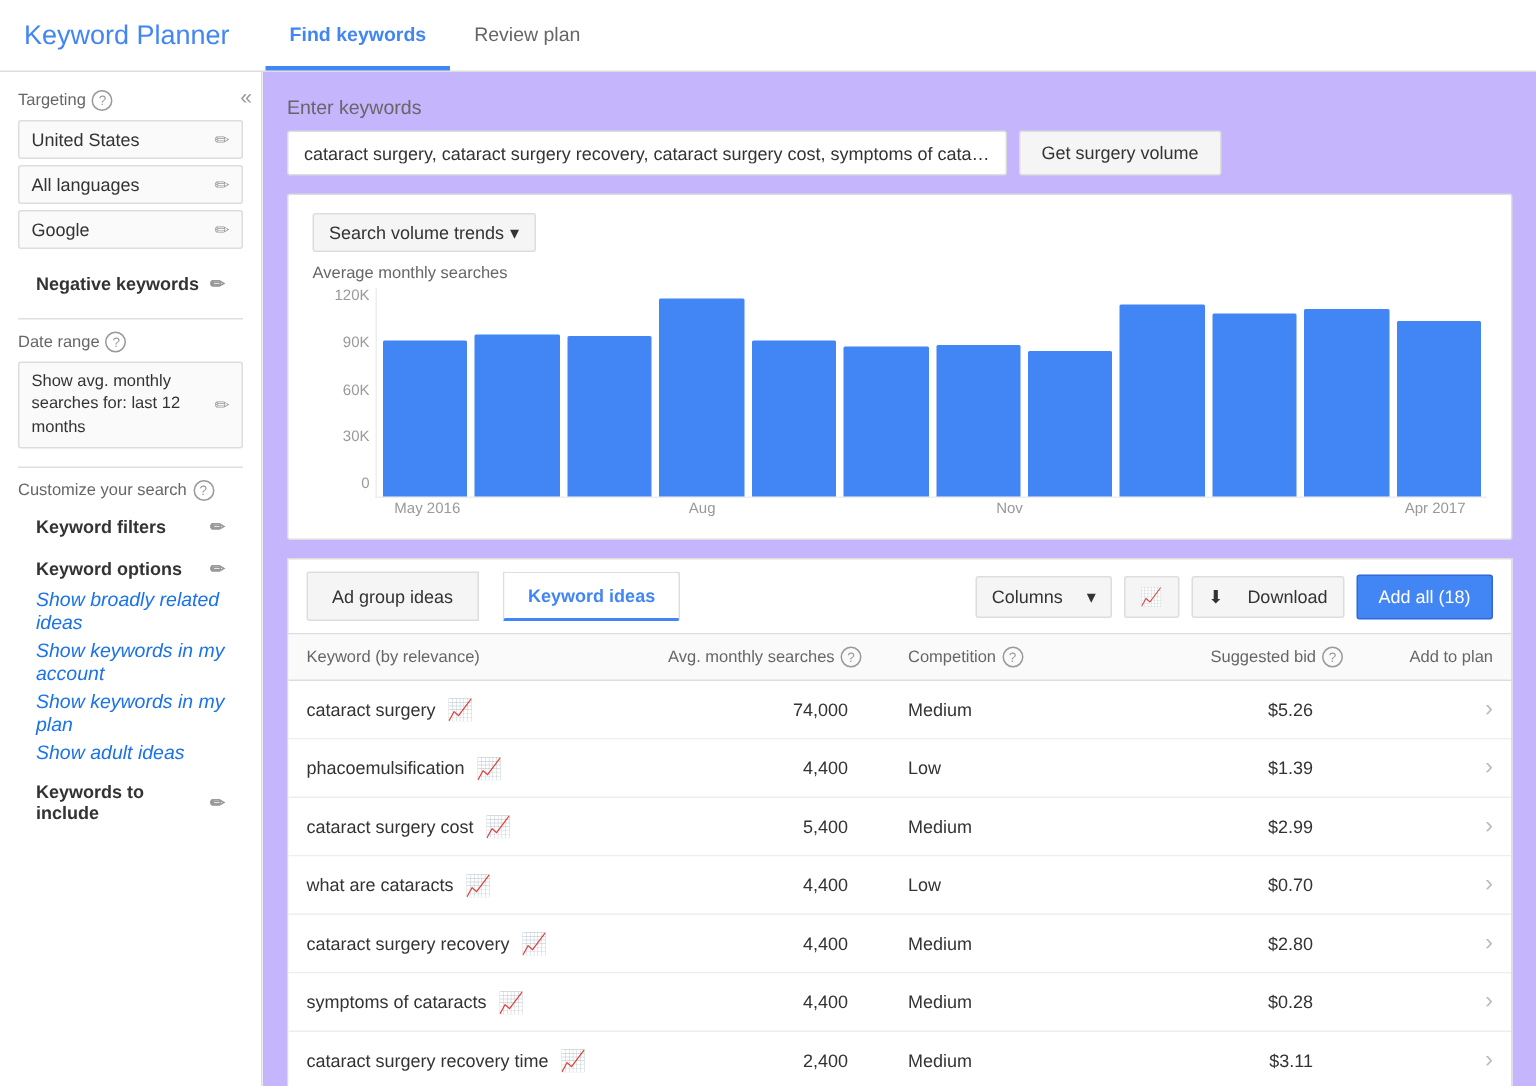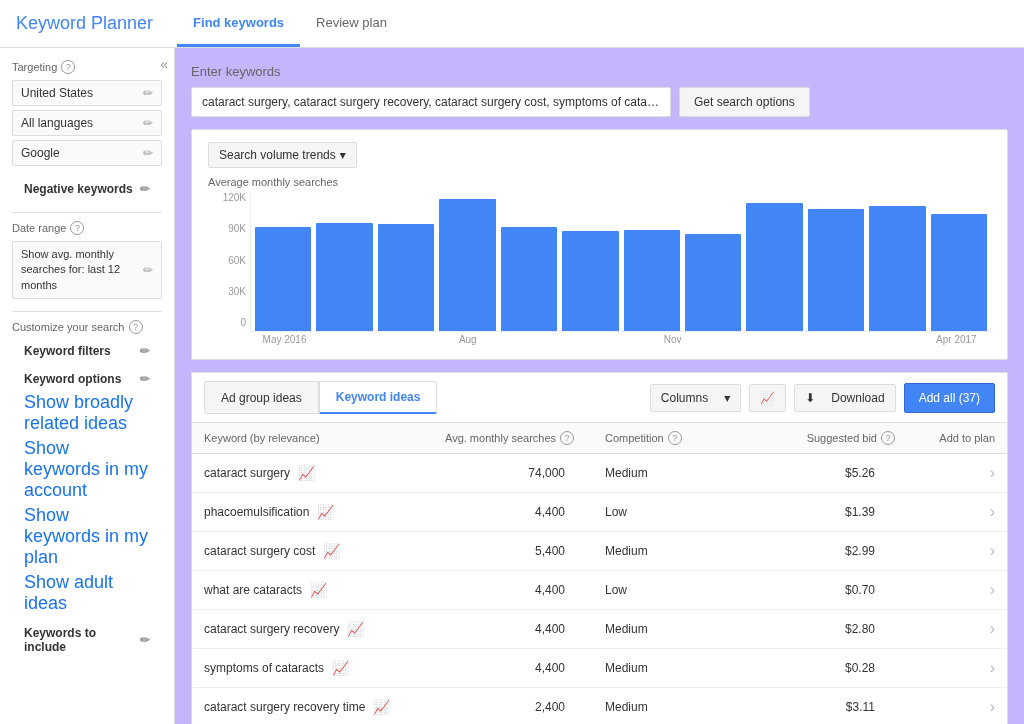--- a/index.html
+++ b/index.html
@@ -155,7 +155,7 @@
 
     <div class="search-bar">
       <input class="keyword-input" type="text" readonly="" style="font-size: 12px; color: rgb(51, 51, 51);" value="cataract surgery, cataract surgery recovery, cataract surgery cost, symptoms of cataracts, wh...">
-      <button class="btn">Get search options</button>
+      <button class="btn">Get surgery volume</button>
     </div>
 
     <div class="chart-container">

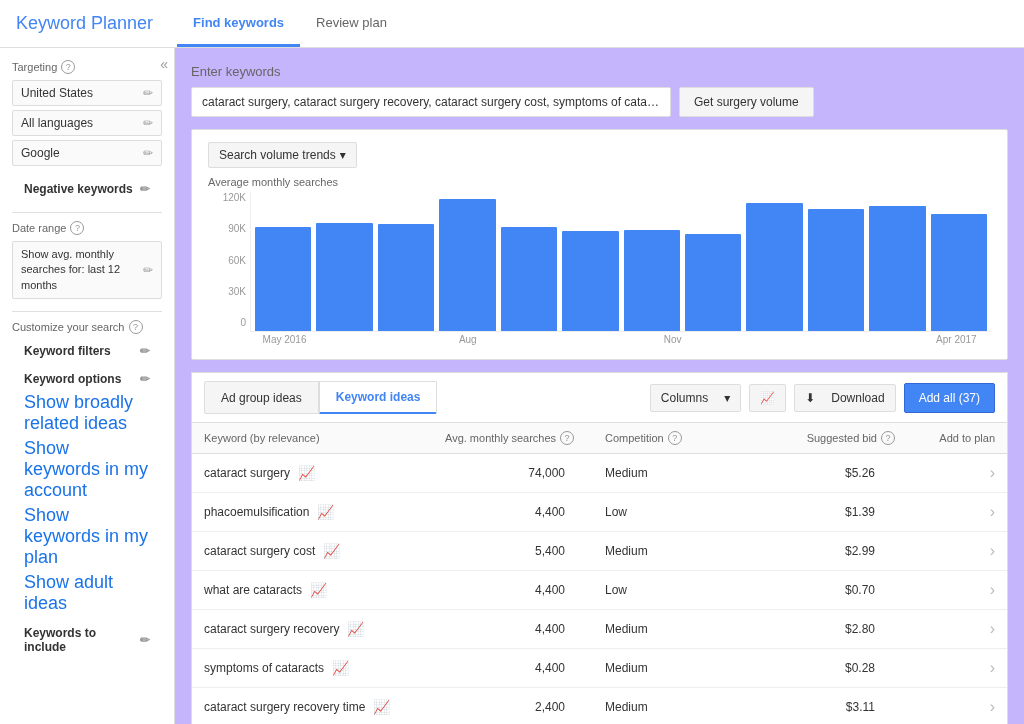--- a/index.html
+++ b/index.html
@@ -25,7 +25,7 @@
     .sidebar-item .edit-icon { color: #999; font-size: 12px; }
     .sidebar-divider { border-top: 1px solid #e0e0e0; margin: 8px 12px; }
     .sidebar-section-title { font-size: 12px; font-weight: bold; color: #333; padding: 4px 12px; display: flex; align-items: center; justify-content: space-between; }
-    .sidebar-link { font-size: 18px; color: #1a73e8; padding: 2px 12px; cursor: pointer; display: block; }
+    .sidebar-link { font-size: 13px; color: #1a73e8; padding: 2px 12px; cursor: pointer; display: block; font-style: italic; }
     .sidebar-section-title .edit-icon { color: #999; font-size: 12px; }
 
     

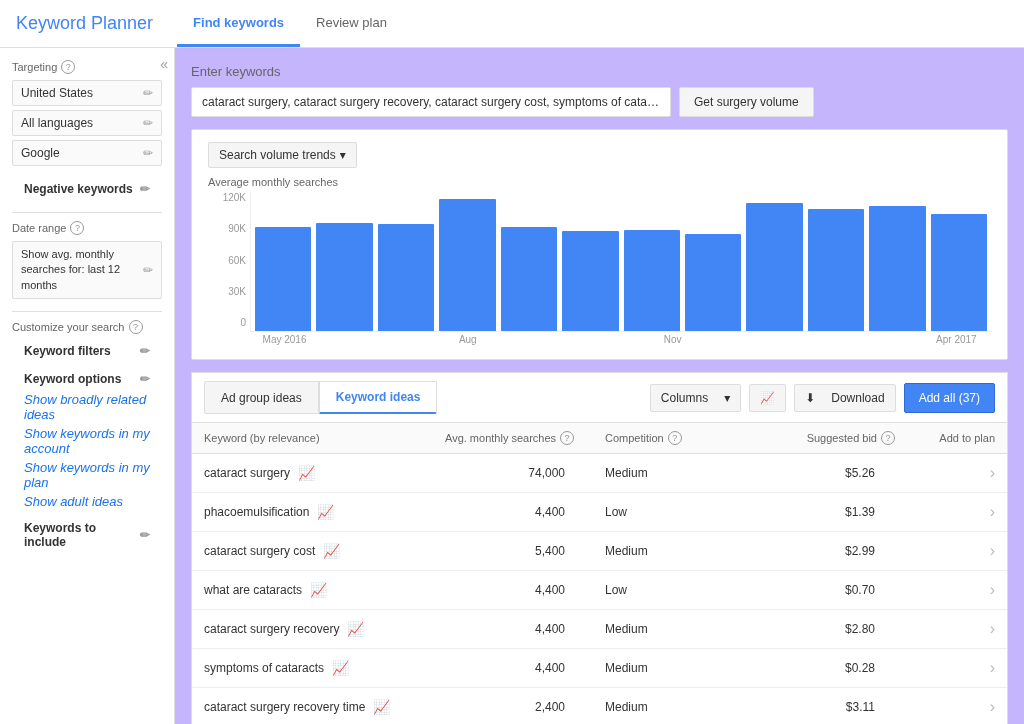--- a/index.html
+++ b/index.html
@@ -42,7 +42,7 @@
     .chart-header { display: flex; align-items: center; margin-bottom: 8px; }
     .chart-dropdown { display: flex; align-items: center; gap: 4px; padding: 5px 10px; border: 1px solid #ddd; border-radius: 2px; background: #f5f5f5; font-size: 12px; cursor: pointer; color: #333; }
     .chart-y-label { font-size: 11px; color: #666; margin-bottom: 4px; }
-    .tab-group { display: flex; gap: 0; }
+    .tab-group { display: flex; gap: 16px; }
     .tab-btn { padding: 8px 16px; border: 1px solid #ddd; background: #f5f5f5; font-size: 12px; cursor: pointer; color: #333; }
     .tab-btn.active { background: #fff; border-bottom: 2px solid #4285f4; color: #4285f4; font-weight: bold; }
     .tab-btn:first-child { border-radius: 2px 0 0 2px; }

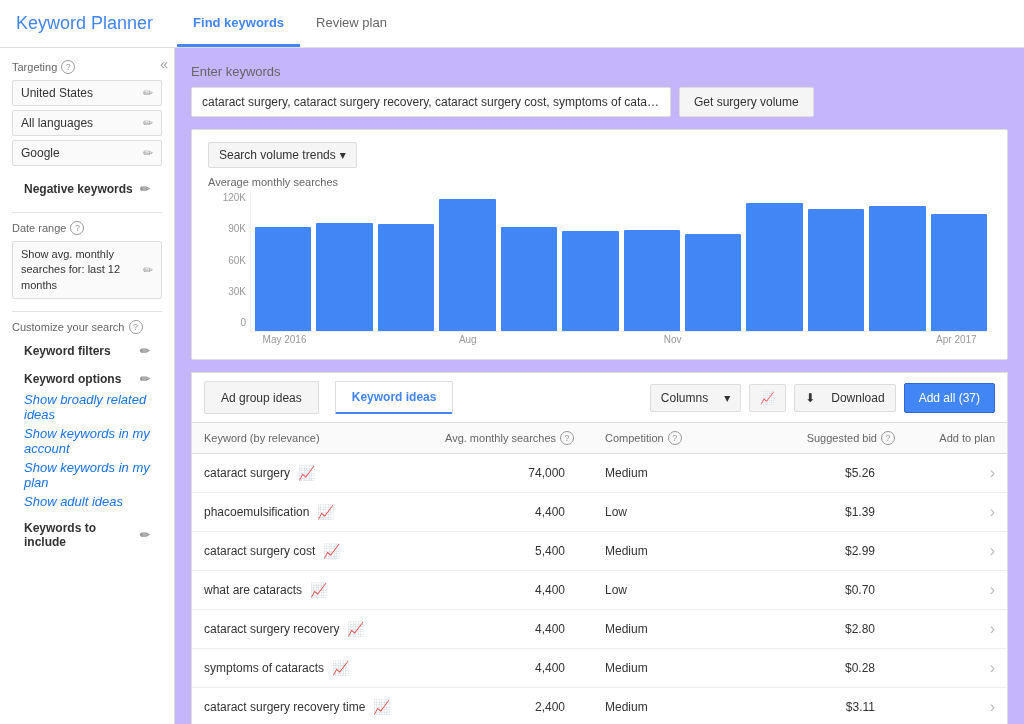--- a/index.html
+++ b/index.html
@@ -225,7 +225,7 @@
           <span>⬇</span>
           <span>Download</span>
         </button>
-        <button class="btn" style="background: #4285f4; color: #fff; border-color: #3367d6;">Add all (37)</button>
+        <button class="btn" style="background: #4285f4; color: #fff; border-color: #3367d6;">Add all (18)</button>
       </div>
     </div>
 

